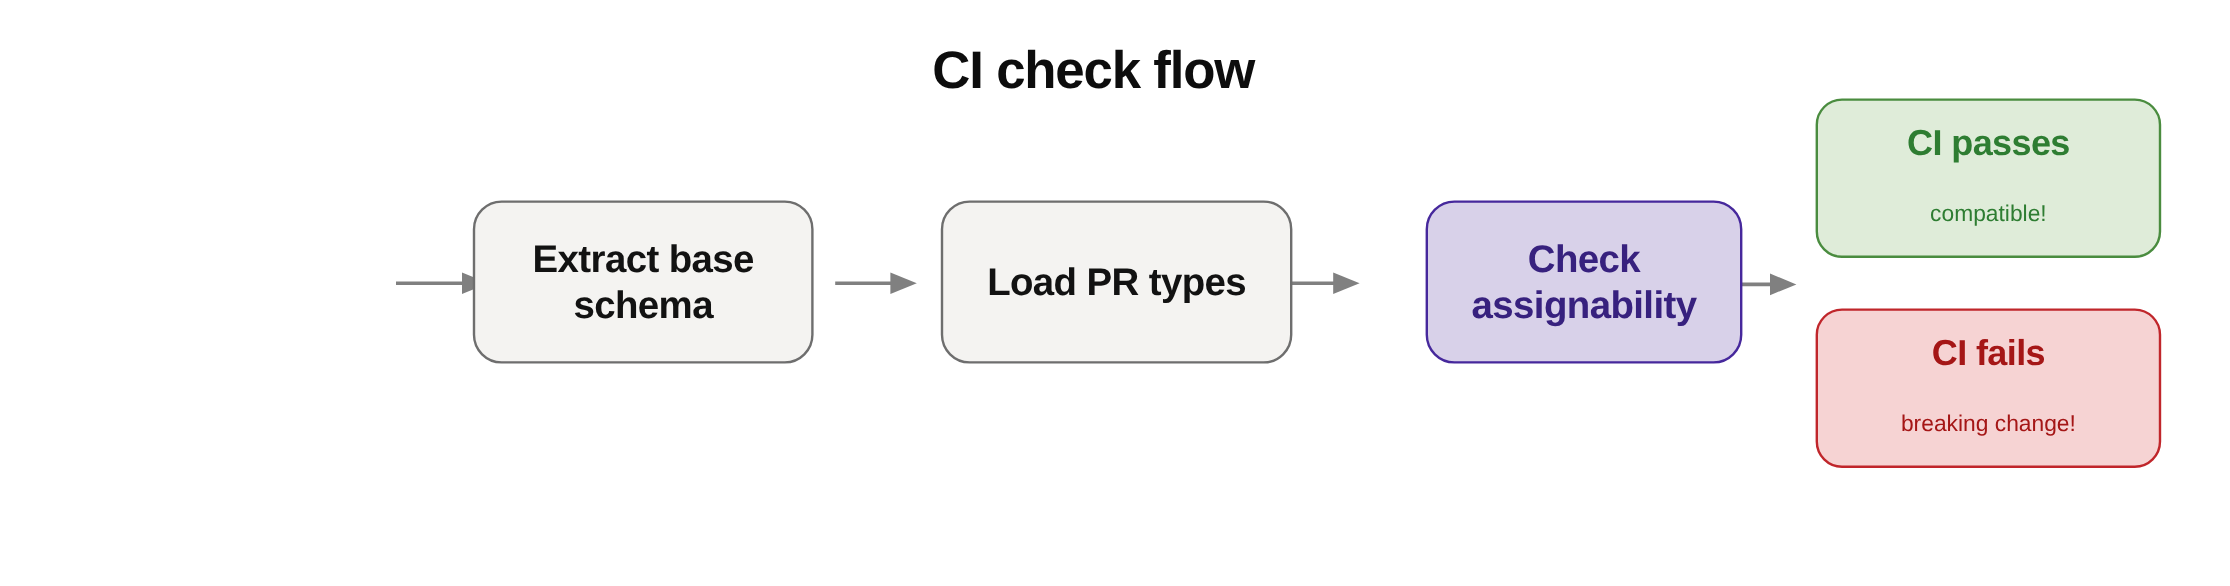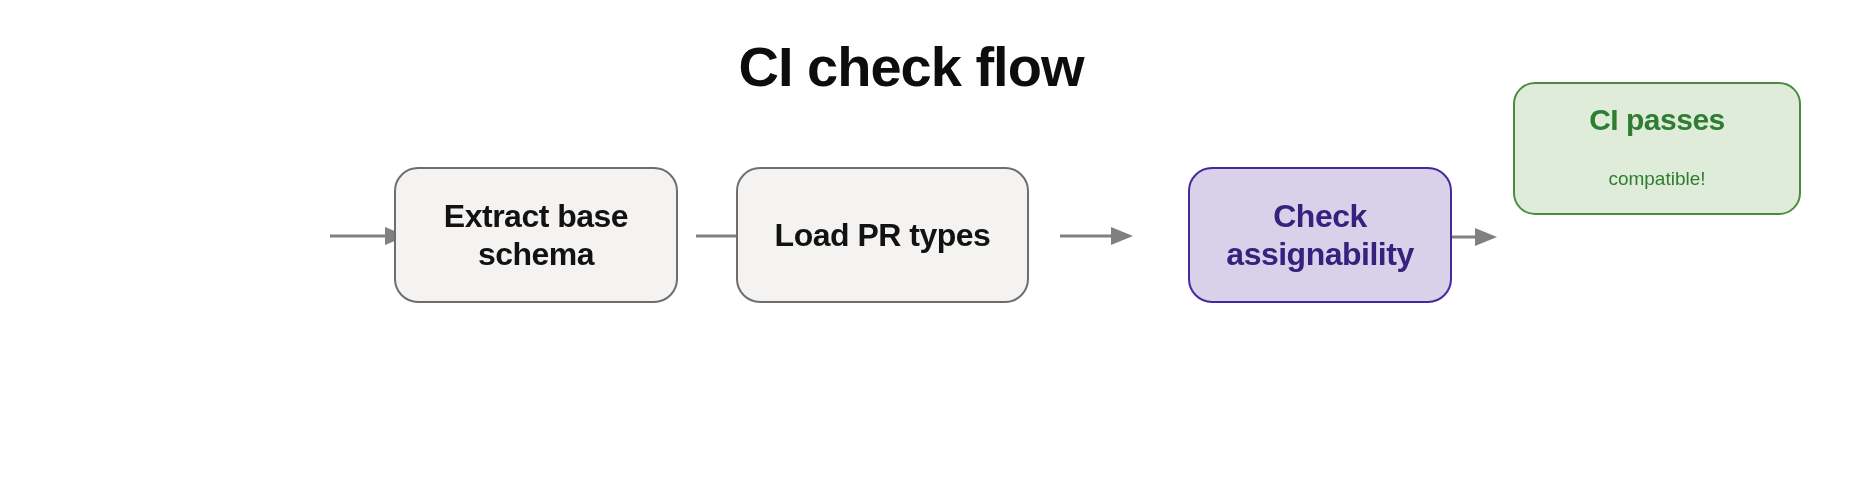--- a/index.html
+++ b/index.html
@@ -21,7 +21,7 @@
     top: 34px;
     transform: translateX(-50%);
     white-space: nowrap;
-    font-size: 56px;
+    font-size: 44px;
     font-weight: 700;
     letter-spacing: -1px;
     color: var(--title-text, #0d0d0d);

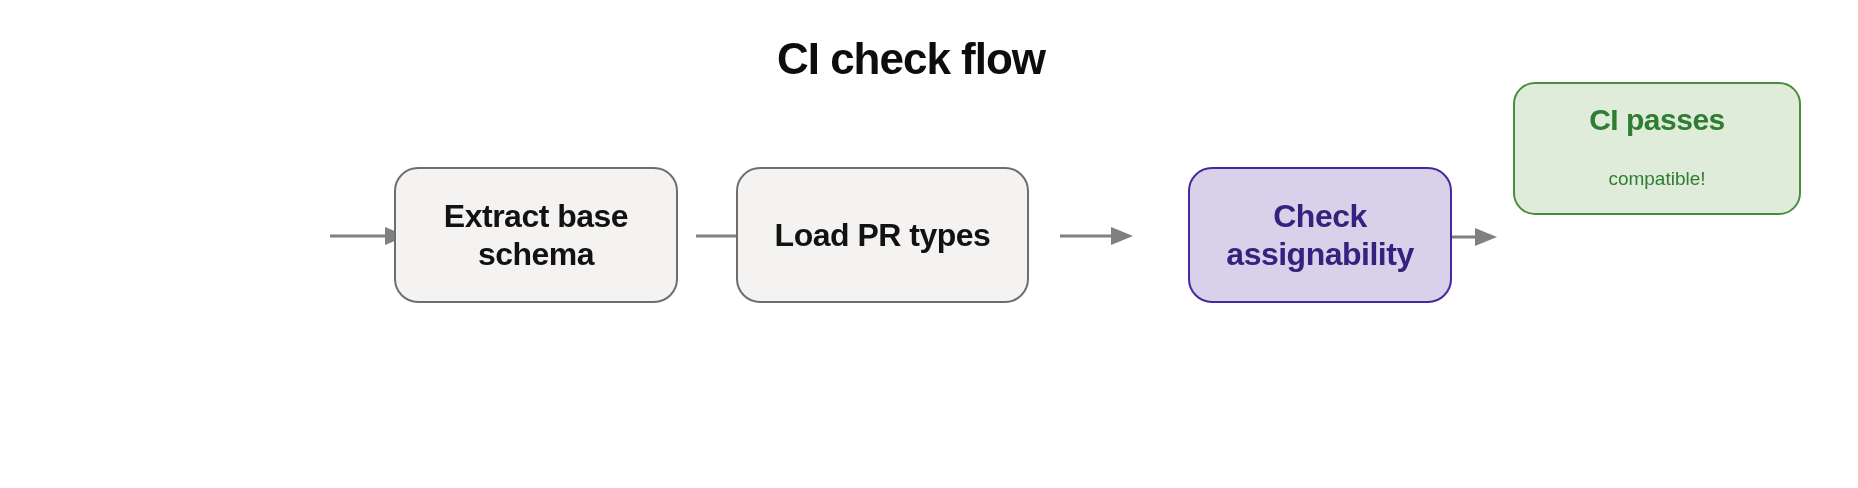--- a/index.html
+++ b/index.html
@@ -61,7 +61,7 @@
   }
   #node-checkout { left: 40px;   width: 288px; }
   #node-extract  { left: 394px;  width: 284px; }
-  #node-load     { left: 736px;  width: 293px; }
+  #node-load     { left: 784px;  width: 293px; }
   #node-check    { left: 1188px; width: 264px; }
   #node-extract .node-label { display: inline-block; max-width: 205px; }
   #node-check   .node-label { display: inline-block; max-width: 225px; }

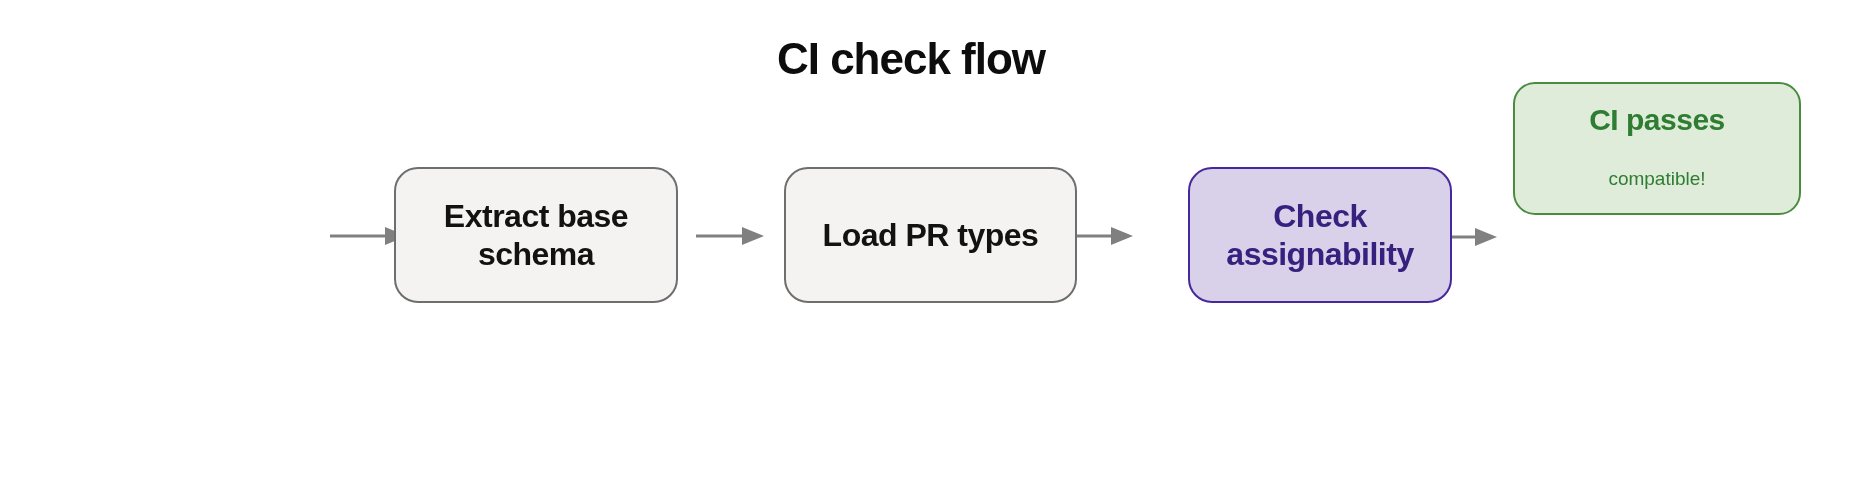--- a/index.html
+++ b/index.html
@@ -148,6 +148,10 @@
     <span class="sub">compatible!</span>
   </div>
 
+  <div class="outcome failure">
+    <span class="main">CI fails</span>
+    <span class="sub">breaking change!</span>
+  </div>
 
 </div>
 

